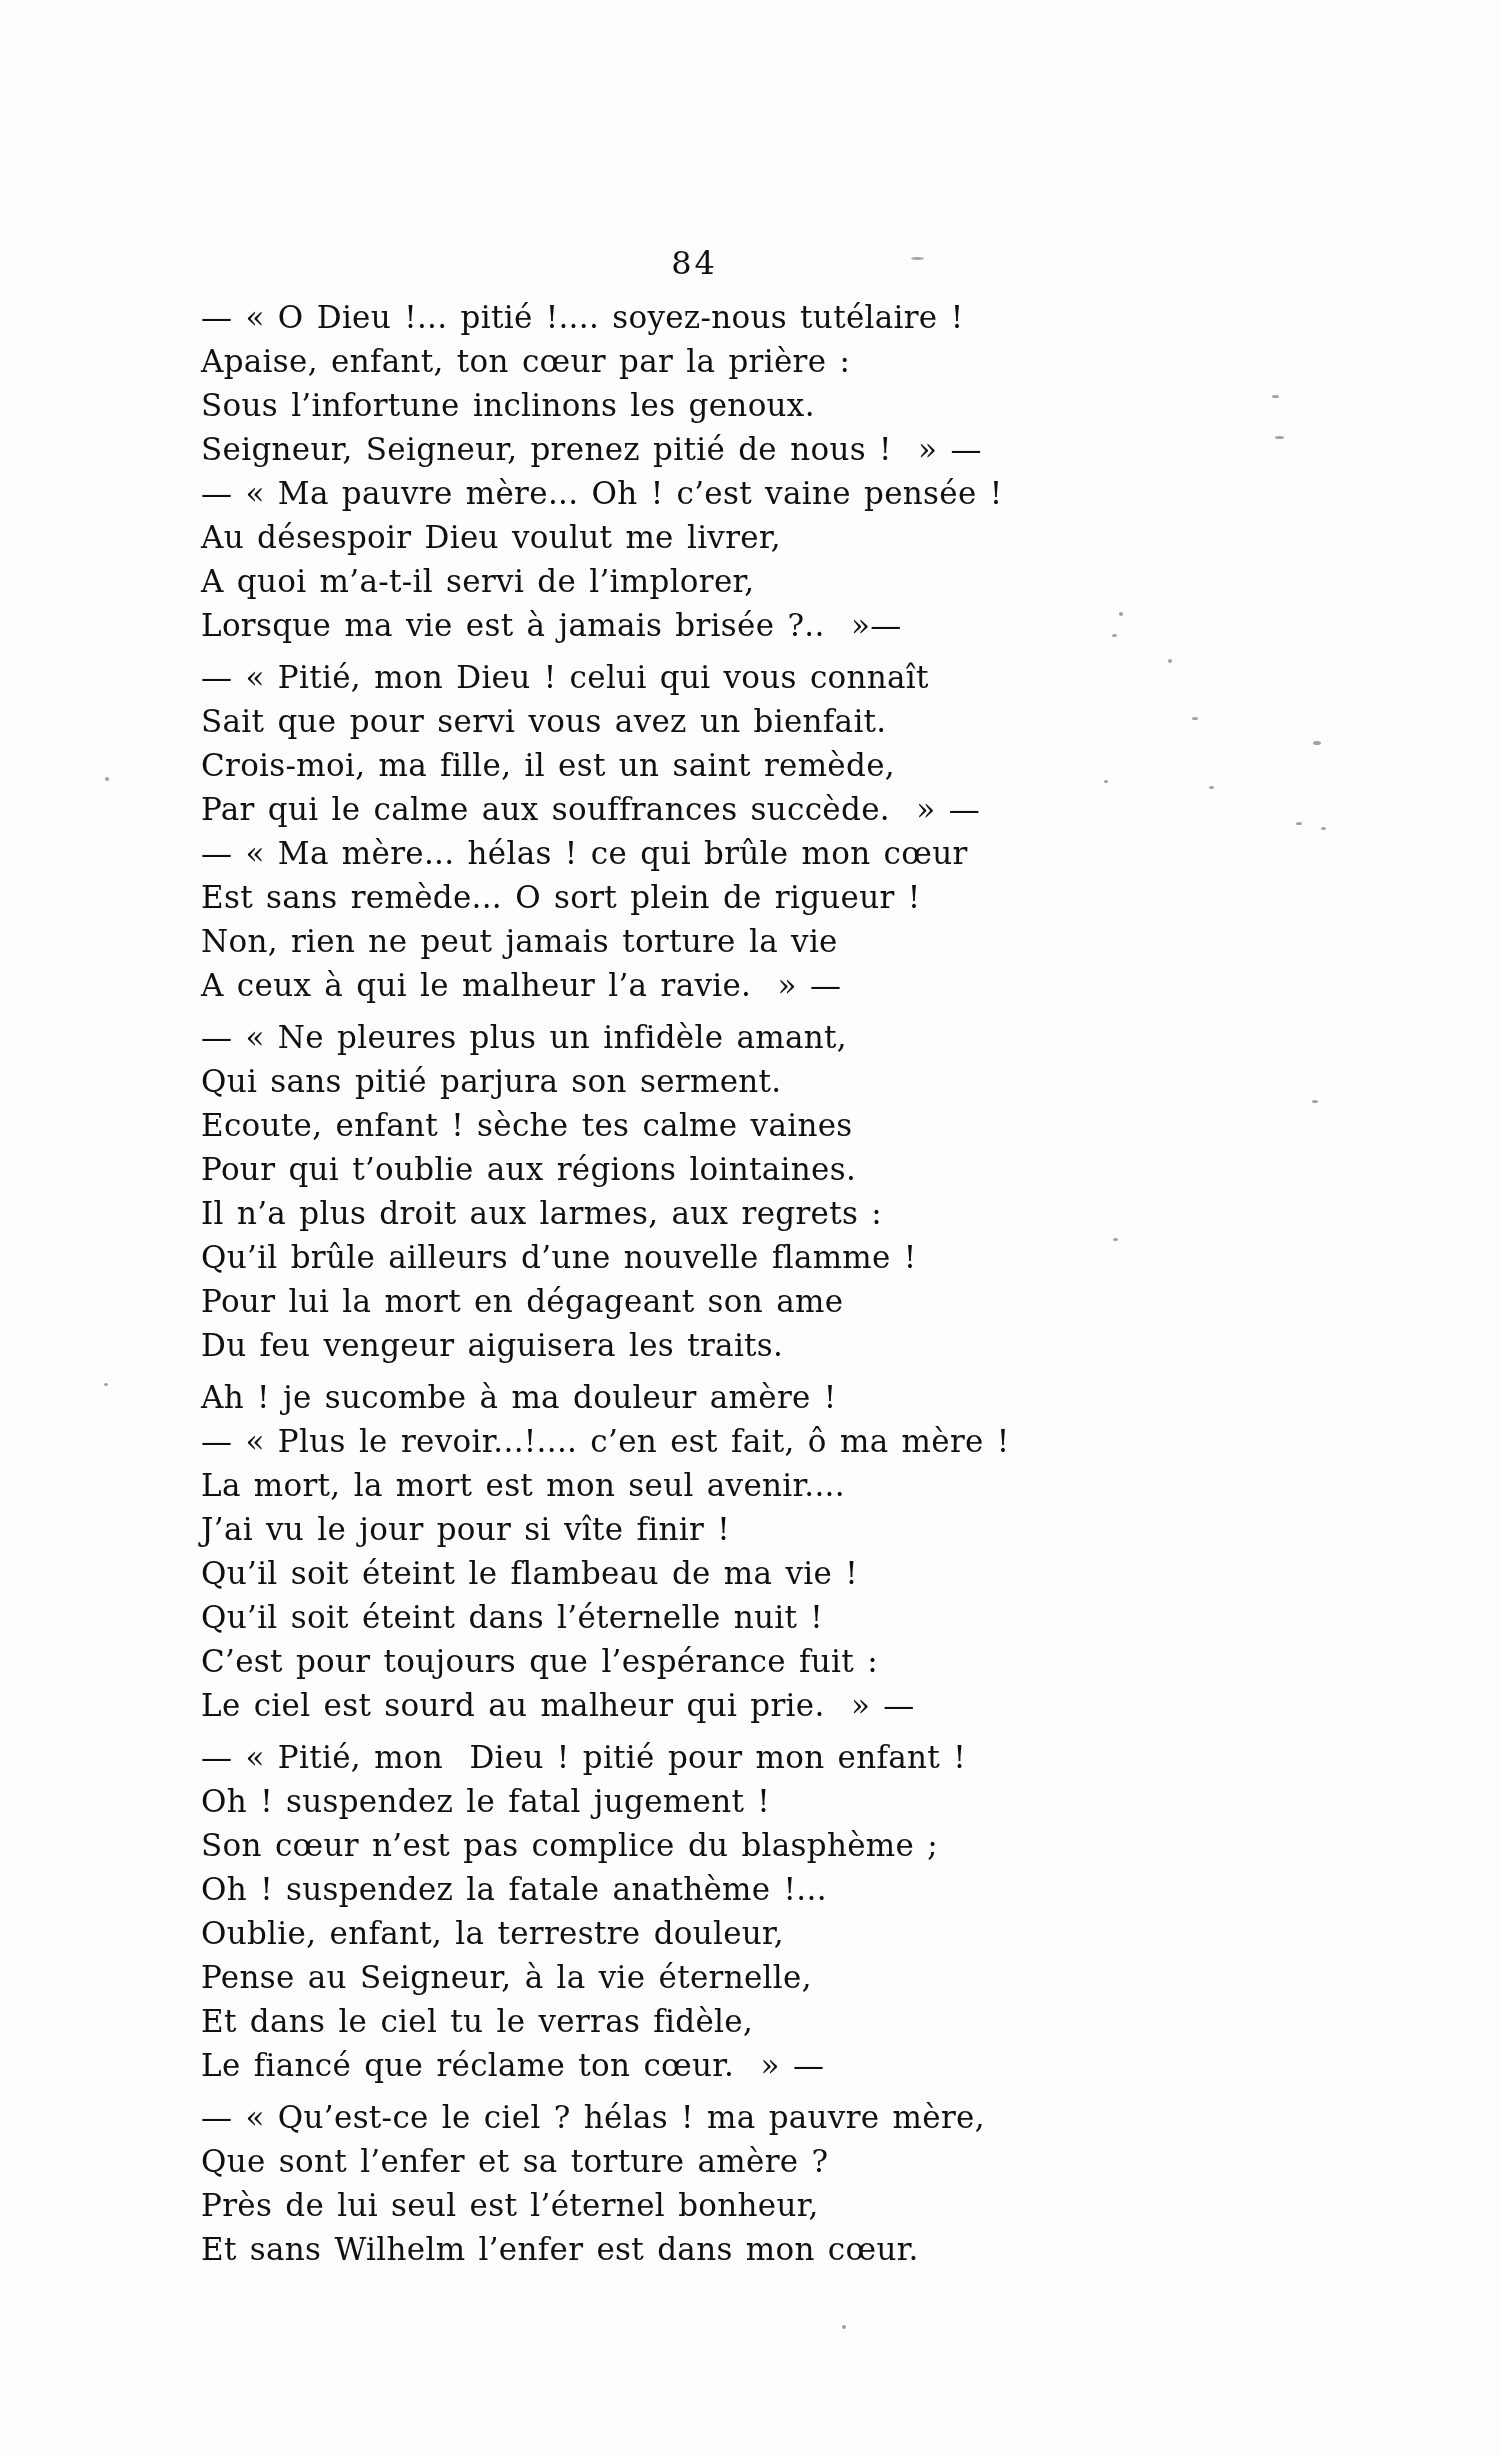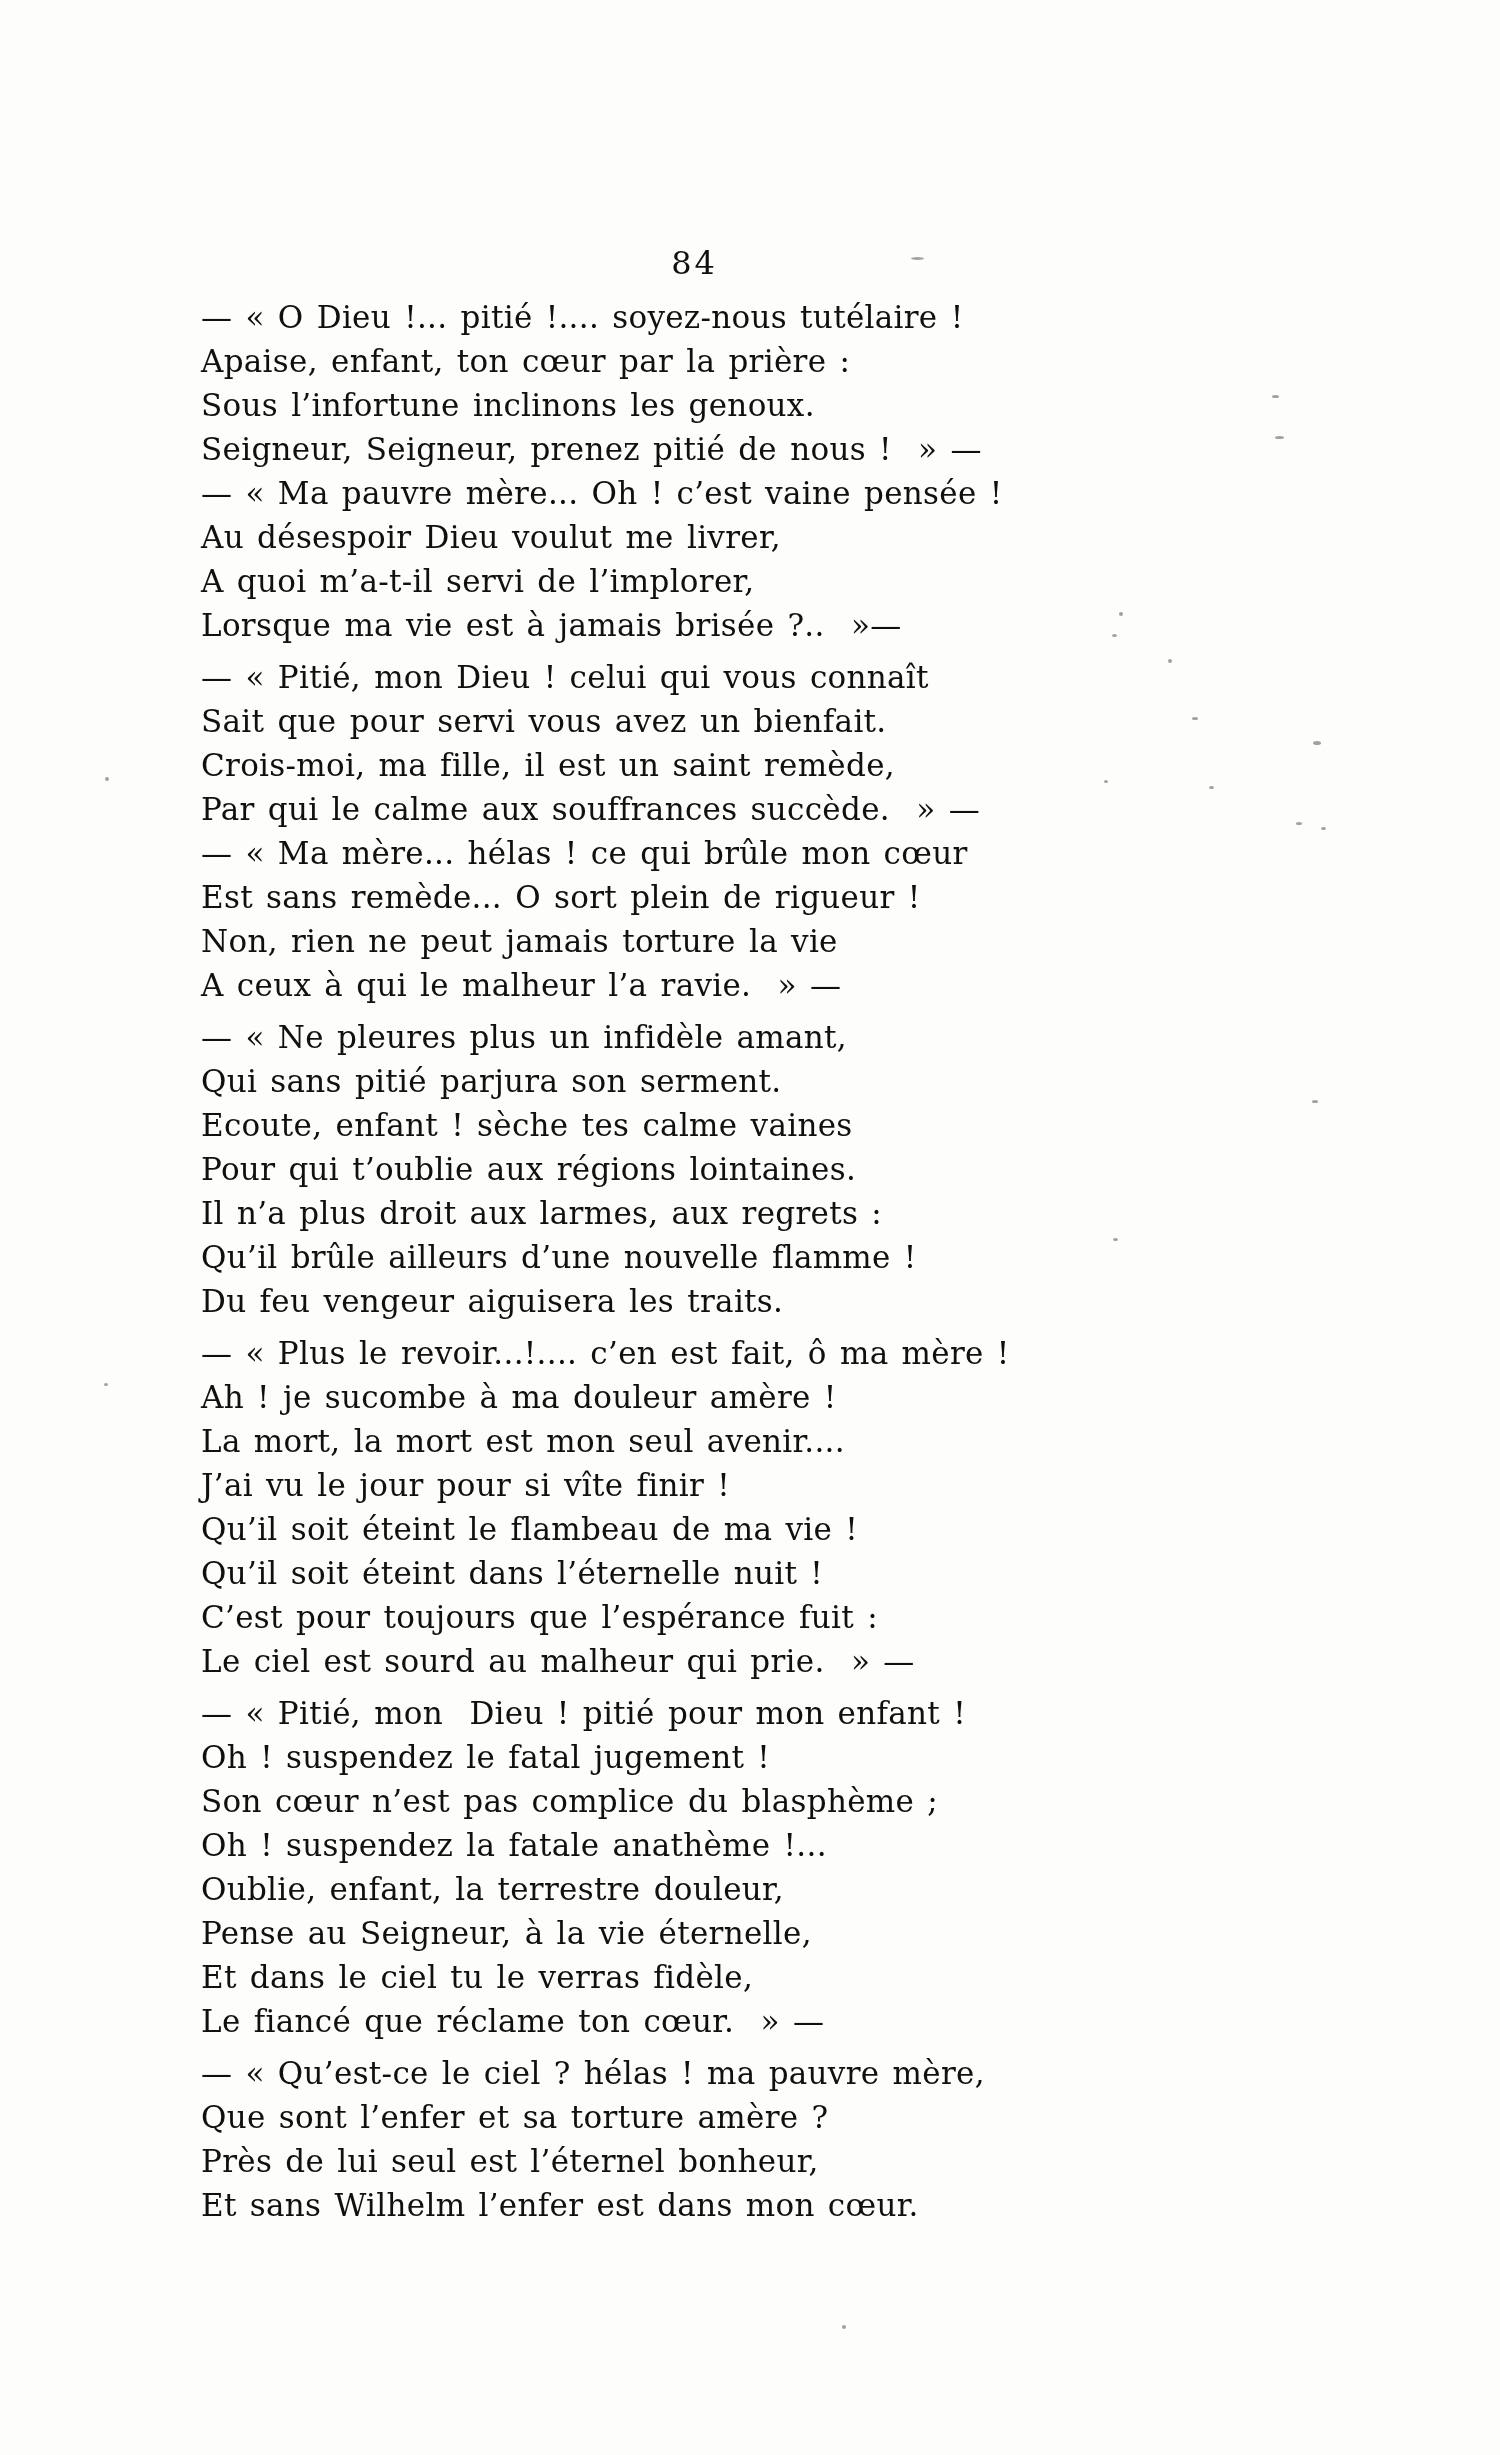--- a/index.html
+++ b/index.html
@@ -81,6 +81,7 @@
         <div class="line">Pour qui t’oublie aux régions lointaines.</div>
         <div class="line">Il n’a plus droit aux larmes, aux regrets :</div>
         <div class="line">Qu’il brûle ailleurs d’une nouvelle flamme !</div>
+        <div class="line">Pour lui la mort en dégageant son ame</div>
         <div class="line">Du feu vengeur aiguisera les traits.</div>
       </div>
       <div class="stanza">

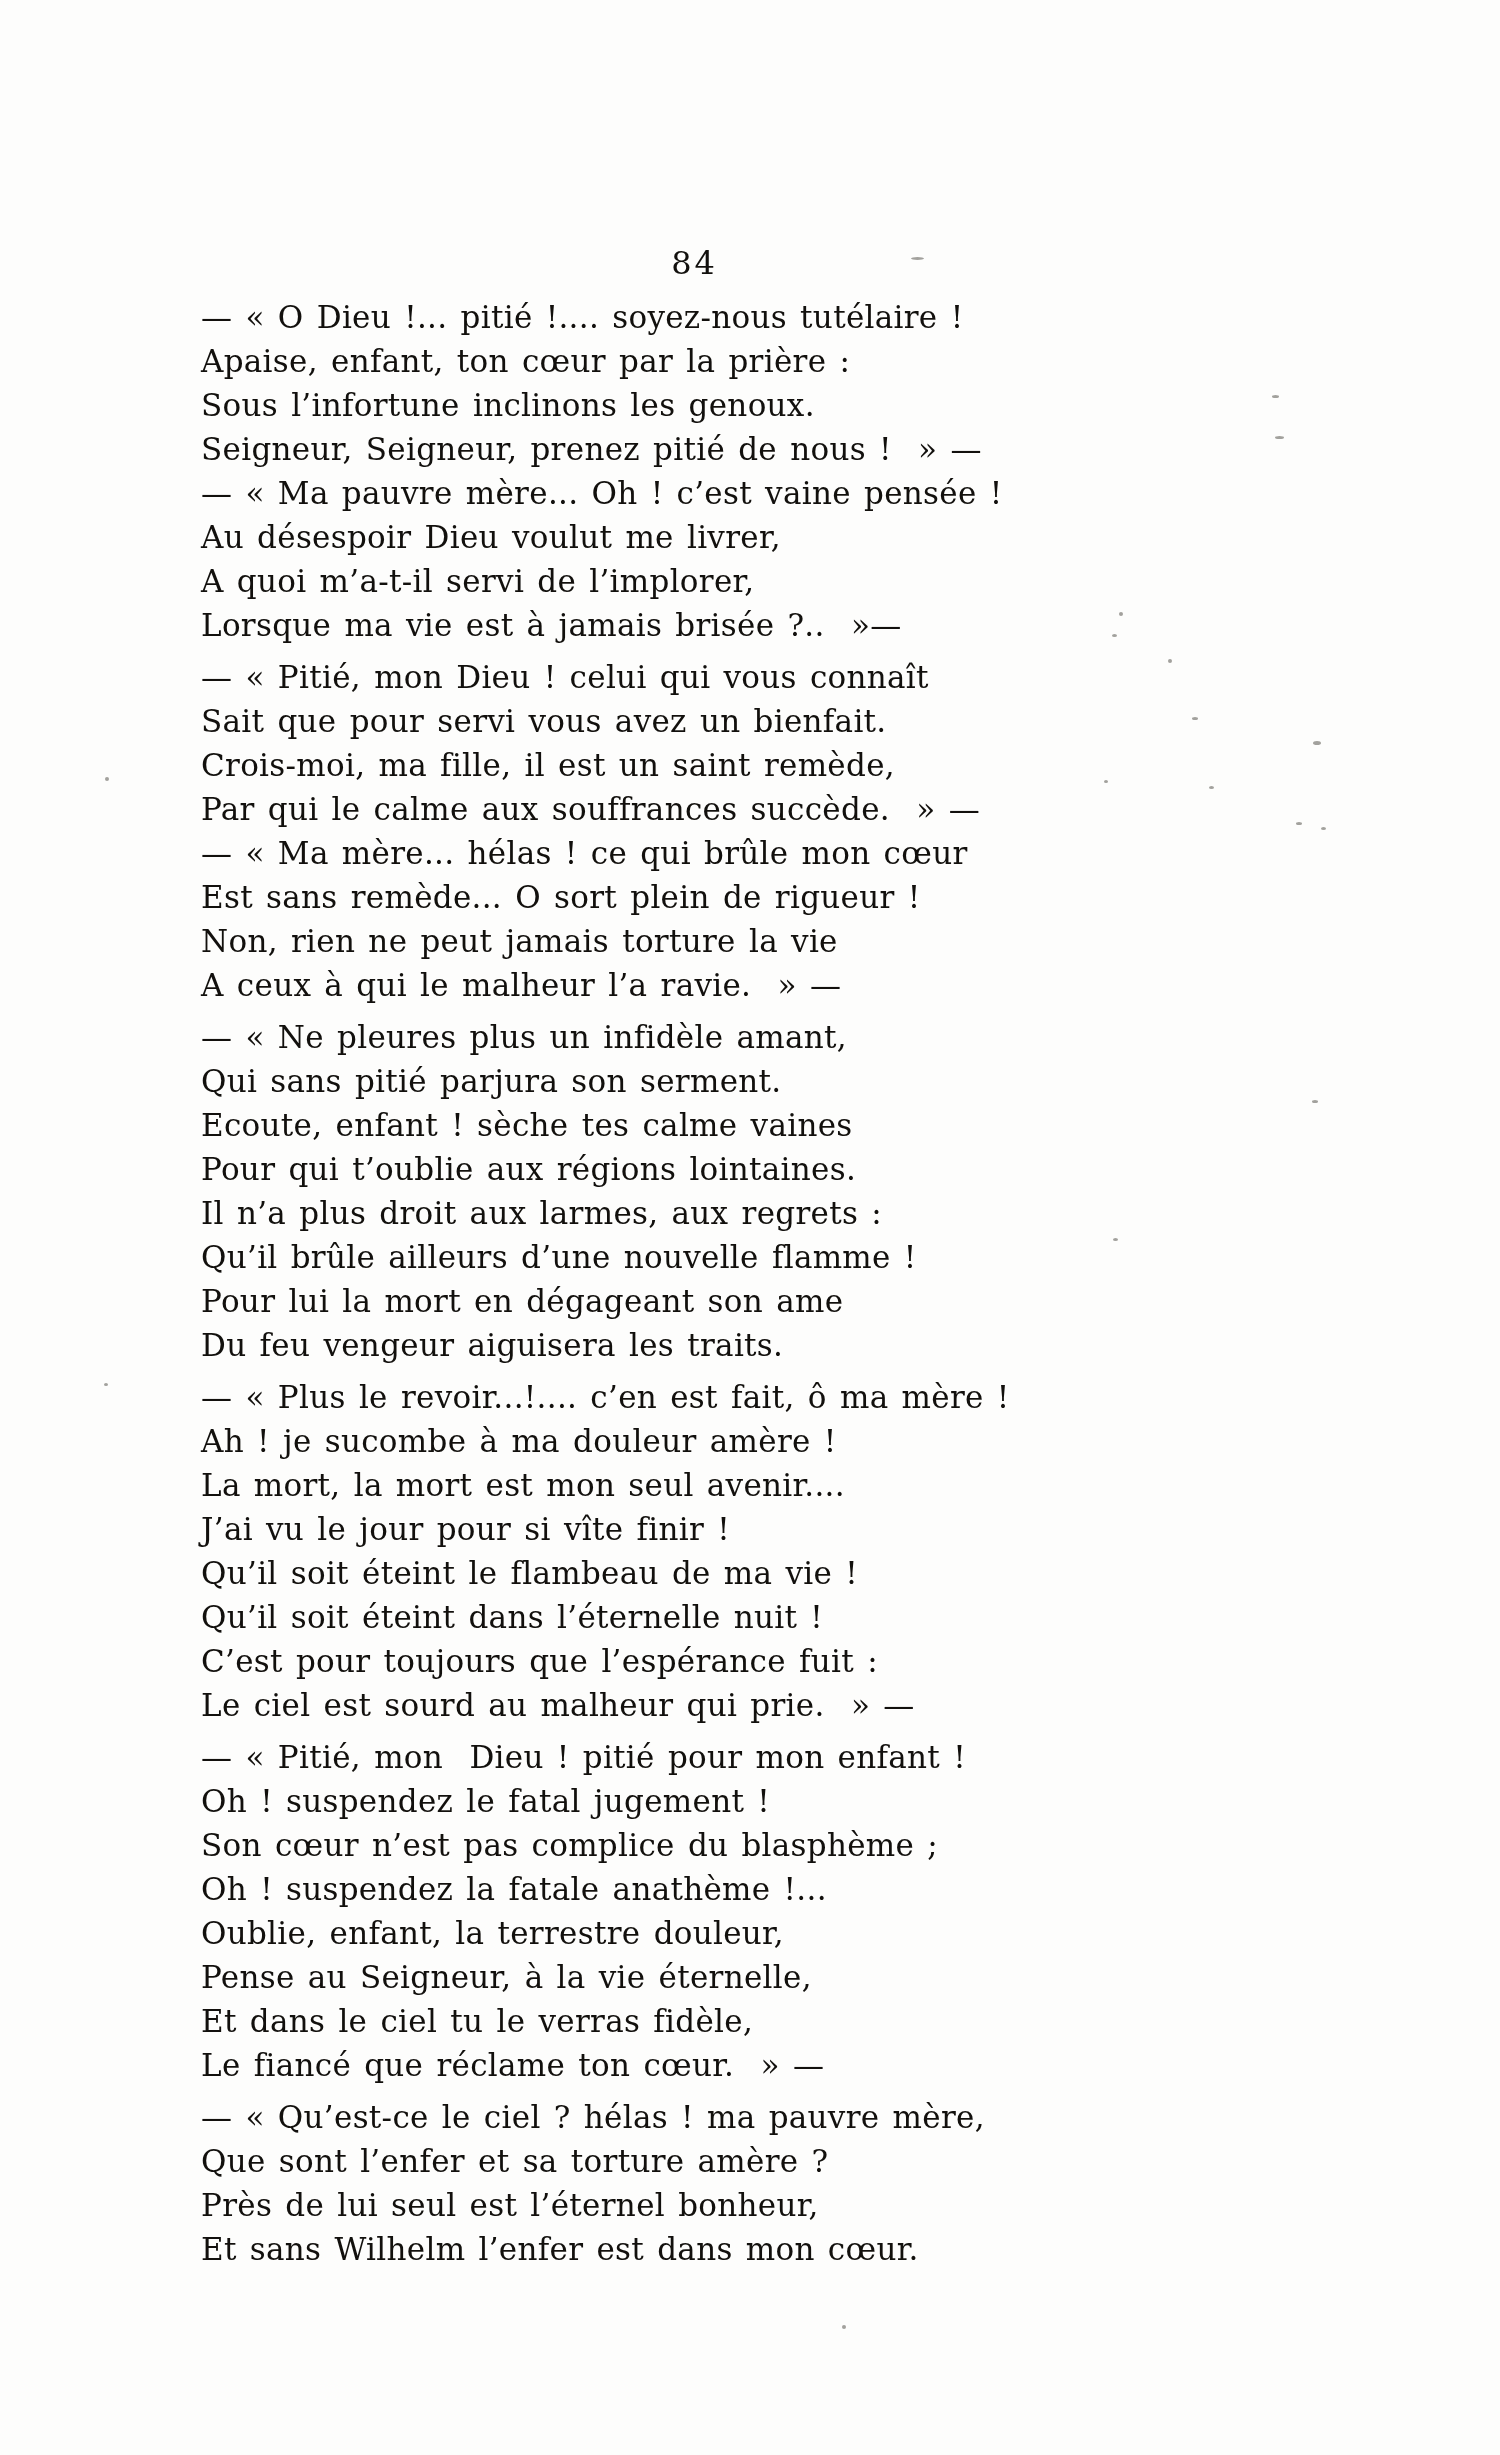--- a/index.html
+++ b/index.html
@@ -85,8 +85,8 @@
         <div class="line">Du feu vengeur aiguisera les traits.</div>
       </div>
       <div class="stanza">
+        <div class="line">Ah ! je sucombe à ma douleur amère !</div>
         <div class="line">— « Plus le revoir...!.... c’en est fait, ô ma mère !</div>
-        <div class="line">Ah ! je sucombe à ma douleur amère !</div>
         <div class="line">La mort, la mort est mon seul avenir....</div>
         <div class="line">J’ai vu le jour pour si vîte finir !</div>
         <div class="line">Qu’il soit éteint le flambeau de ma vie !</div>

